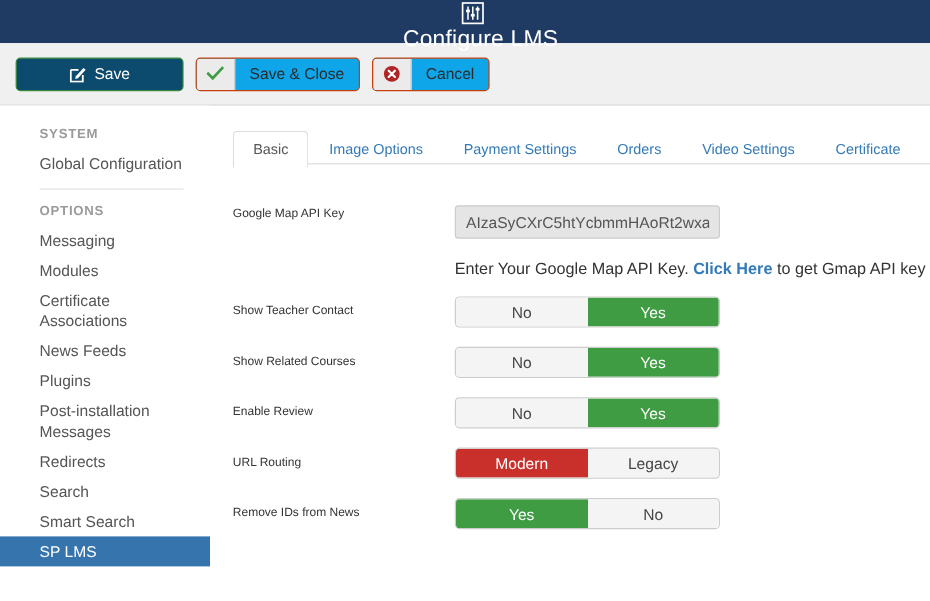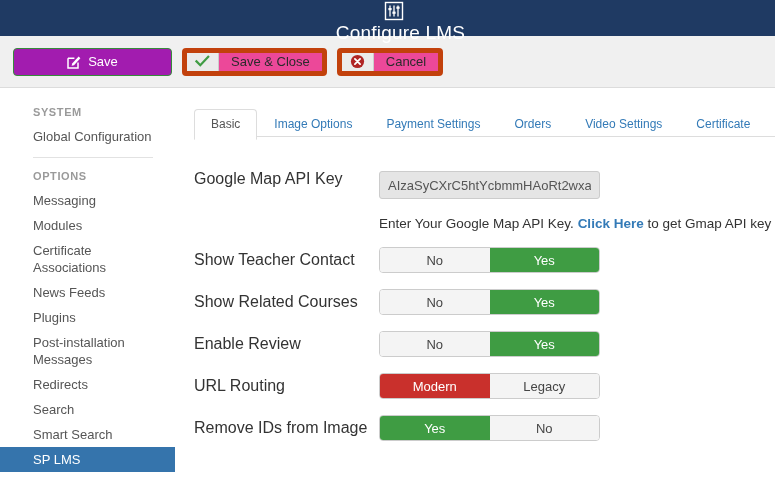--- a/index.html
+++ b/index.html
@@ -63,10 +63,10 @@
     user-select: none;
   }
   .btn.primary {
-    background: #a21caf;
+    background: #0c4a6e;
     border: 1px solid #378a3b;
     color: #ffffff;
-    width: 159px;
+    width: 140px;
     justify-content: center;
     align-items: center;
   }

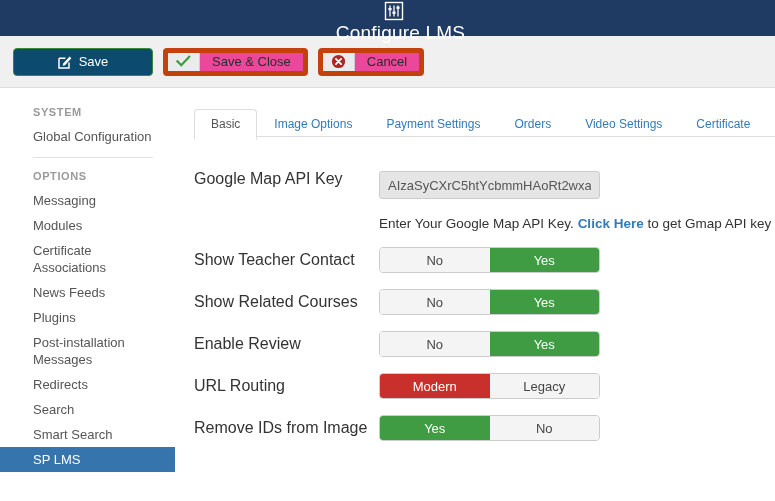--- a/index.html
+++ b/index.html
@@ -76,8 +76,8 @@
     align-items: center;
   }
   .btn.split {
-    border: 5px solid #c2410c;
-    background: #ec4899;
+    border: 1px solid #c2410c;
+    background: #0ea5e9;
     color: #2b2b2b;
   }
   .btn.split .btn-ico {

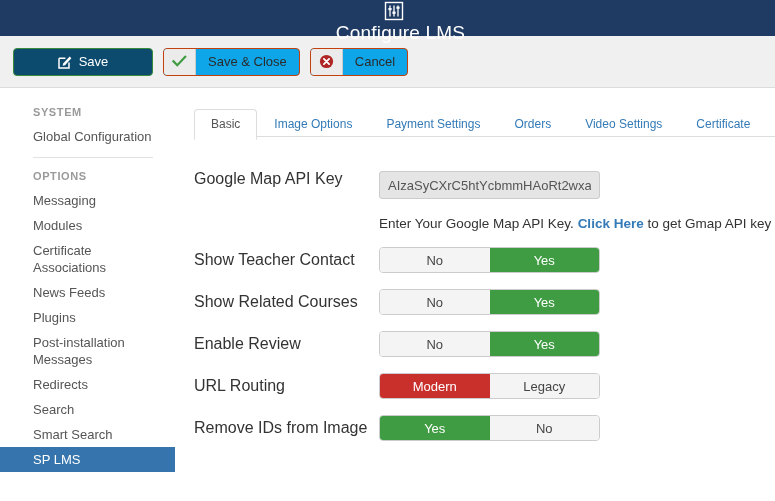--- a/index.html
+++ b/index.html
@@ -178,7 +178,7 @@
   .flabel {
     width: 185px;
     flex: 0 0 185px;
-    font-size: 16px;
+    font-size: 10px;
     color: #333333;
     line-height: 18px;
   }

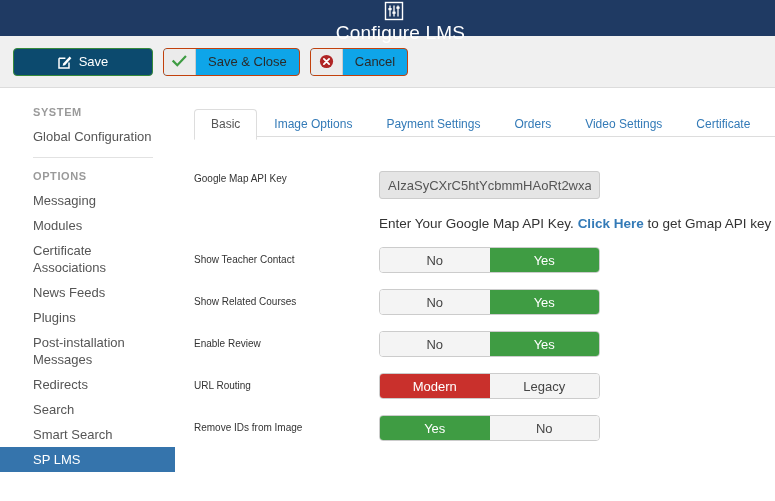--- a/index.html
+++ b/index.html
@@ -381,7 +381,7 @@
       </div>
 
       <div class="frow">
-        <div class="flabel">Remove IDs from Image</div>
+        <div class="flabel">Remove IDs from News</div>
         <div class="fctl">
           <div class="toggle">
             <div class="opt on-green">Yes</div>

